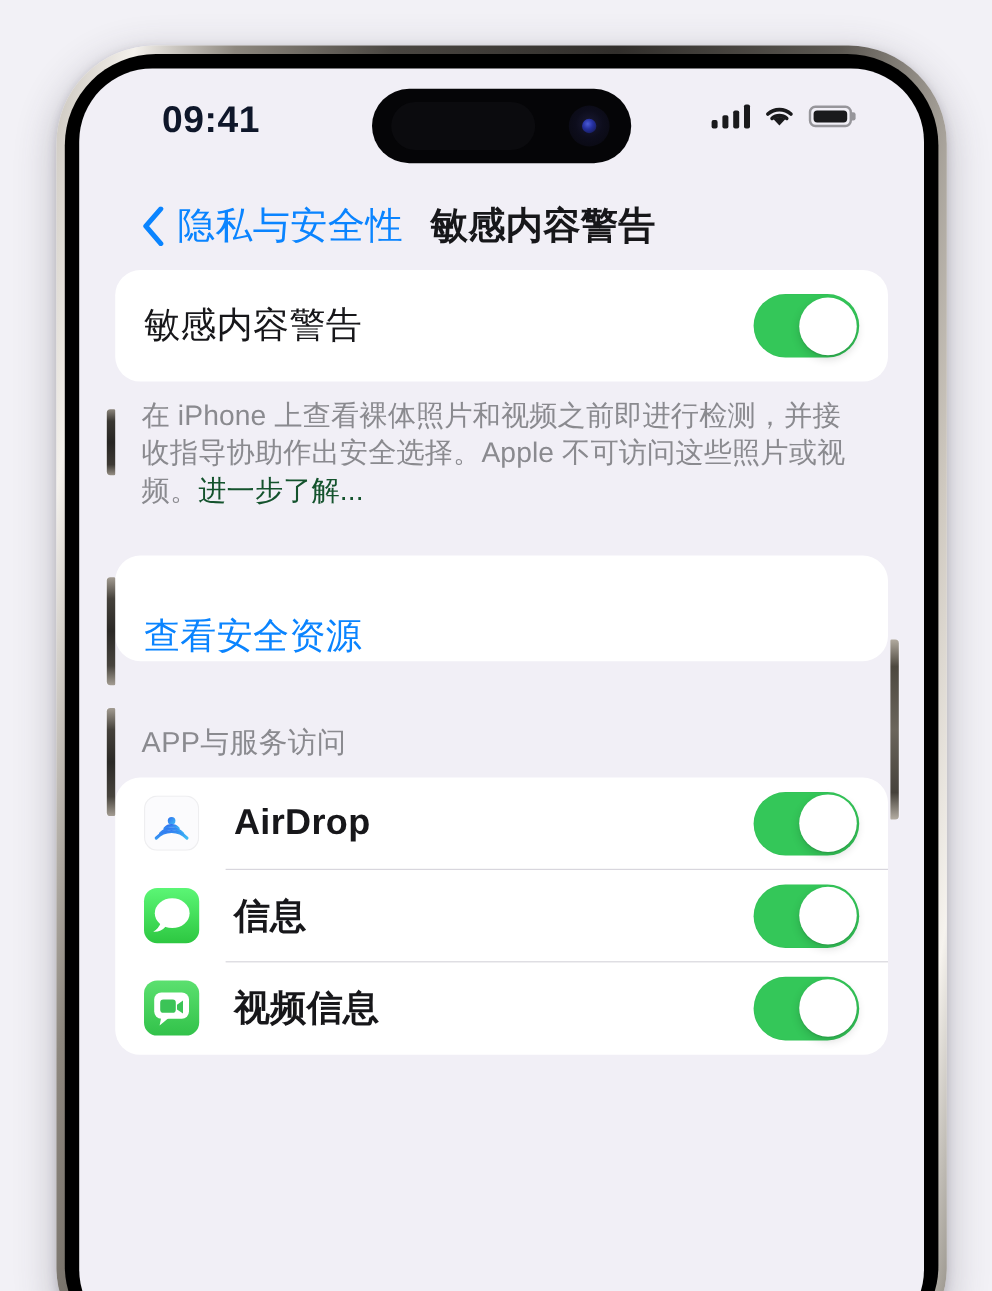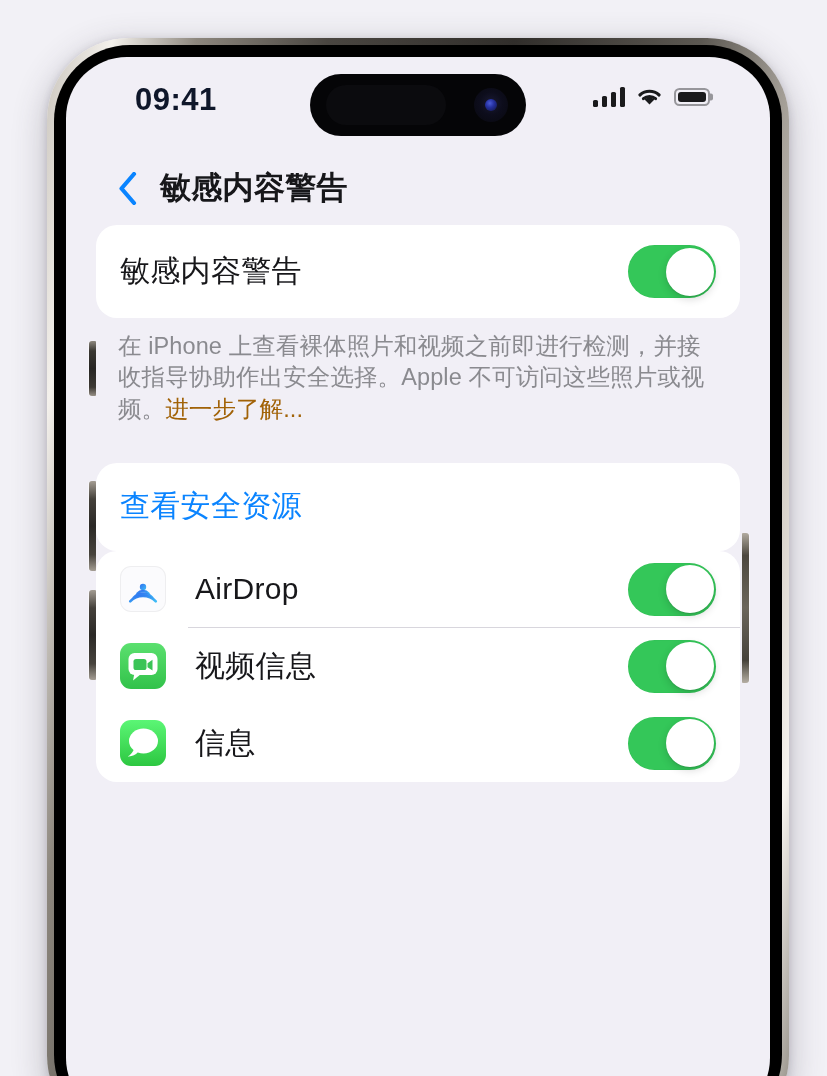--- a/index.html
+++ b/index.html
@@ -272,6 +272,7 @@
         <svg id="back-chevron" width="19" height="33" viewBox="0 0 19 33">
           <path d="M16 2 L3.5 16.5 L16 31" stroke="#0A84FF" stroke-width="4.2" fill="none" stroke-linecap="round" stroke-linejoin="round"></path>
         </svg>
+        <span id="back-label">隐私与安全性</span>
       </div>
       <div id="nav-title">敏感内容警告</div>
     </div>

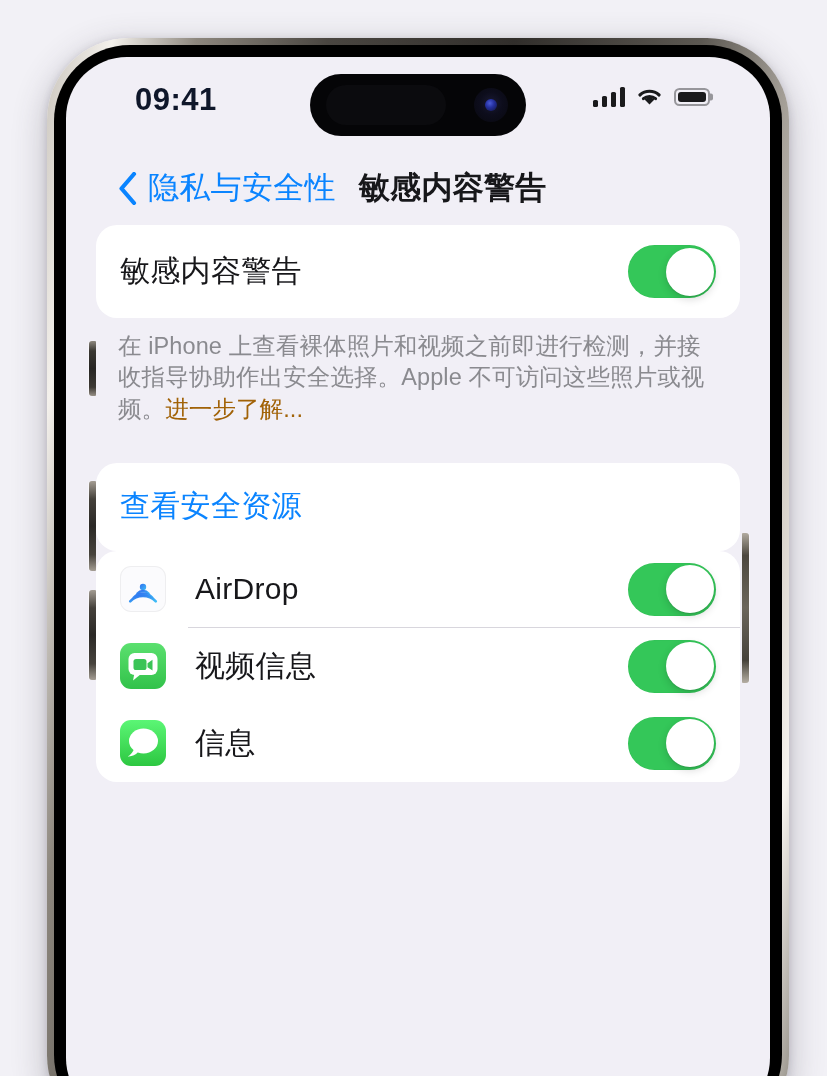--- a/index.html
+++ b/index.html
@@ -152,7 +152,7 @@
     padding:13px 22px 0 22px;
     letter-spacing:.1px;
   }
-  .footnote .link{ color:#a16207; }
+  .footnote .link{ color:#14532d; }
 
   
   #master-row{

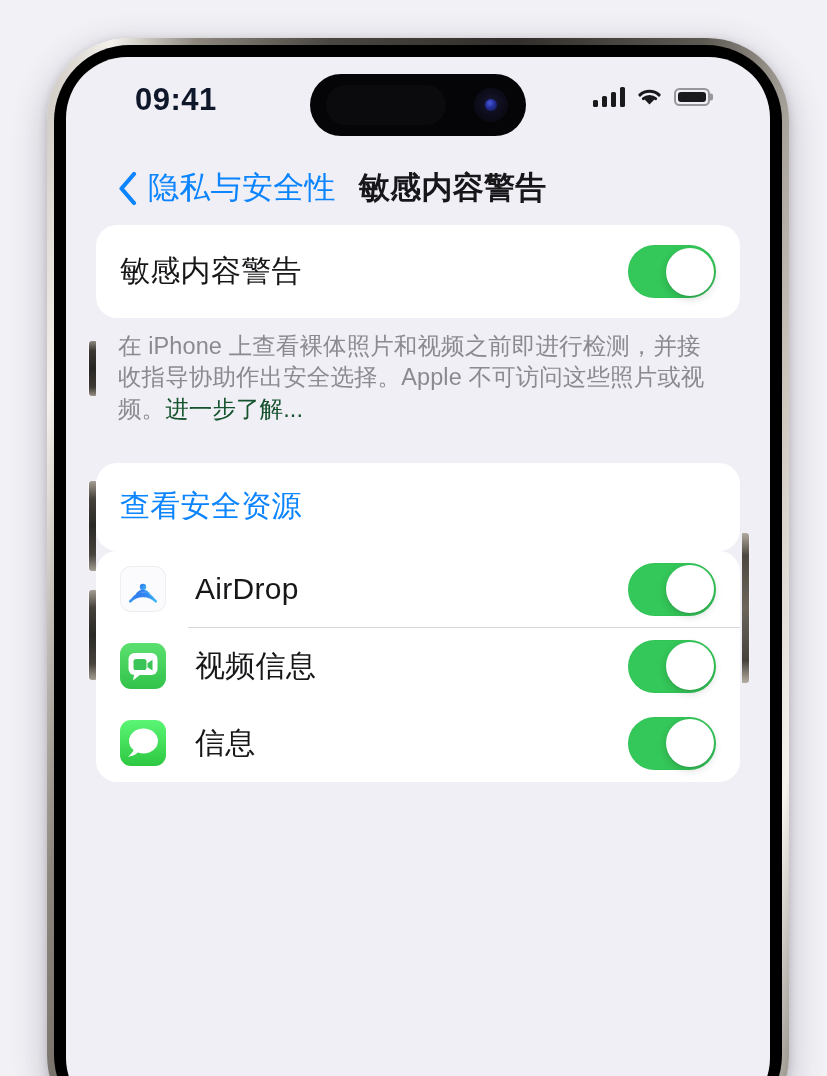--- a/index.html
+++ b/index.html
@@ -178,7 +178,7 @@
   
   #safety-card{ margin-top:38px; }
   #safety-row{
-    display:flex; align-items:center;
+    display:flex; align-items:flex-end;
     padding:0 24px; height:88px; cursor:pointer;
   }
   #safety-label{ font-size:30px; color:#0A84FF; letter-spacing:.3px; }

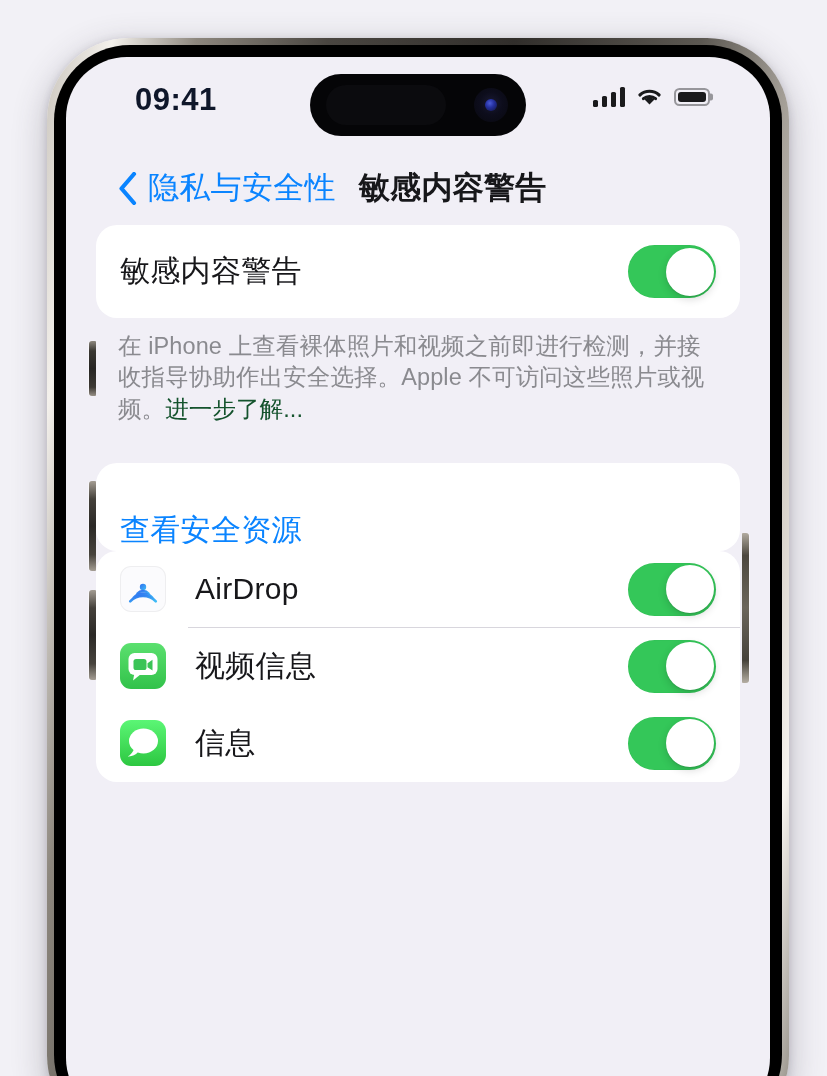--- a/index.html
+++ b/index.html
@@ -299,6 +299,7 @@
       </div>
 
 
+      <div id="section-header">APP与服务访问</div>
 
       <div class="card" id="app-list-card">
 

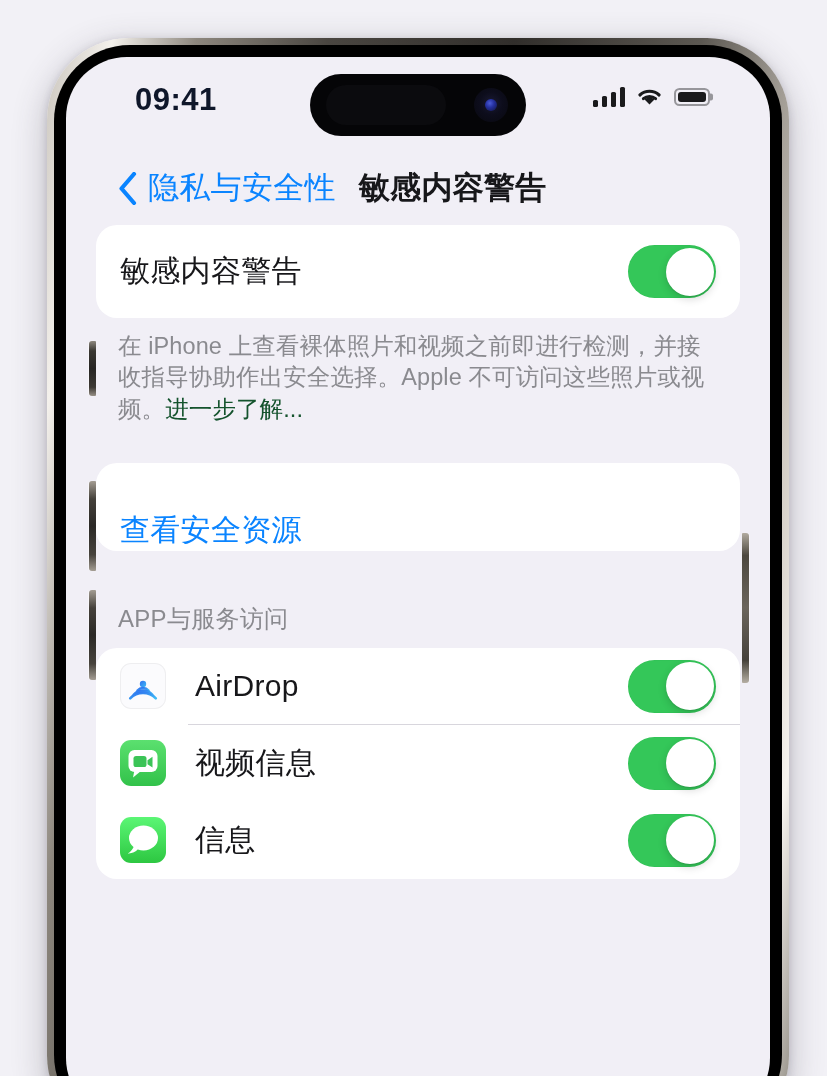--- a/index.html
+++ b/index.html
@@ -195,6 +195,7 @@
     display:flex; align-items:center;
     height:77px; padding-left:24px; padding-right:24px;
     position:relative;
+    font-weight:bold;
   }
   .app-row .sep{
     position:absolute; left:92px; right:0; bottom:0;

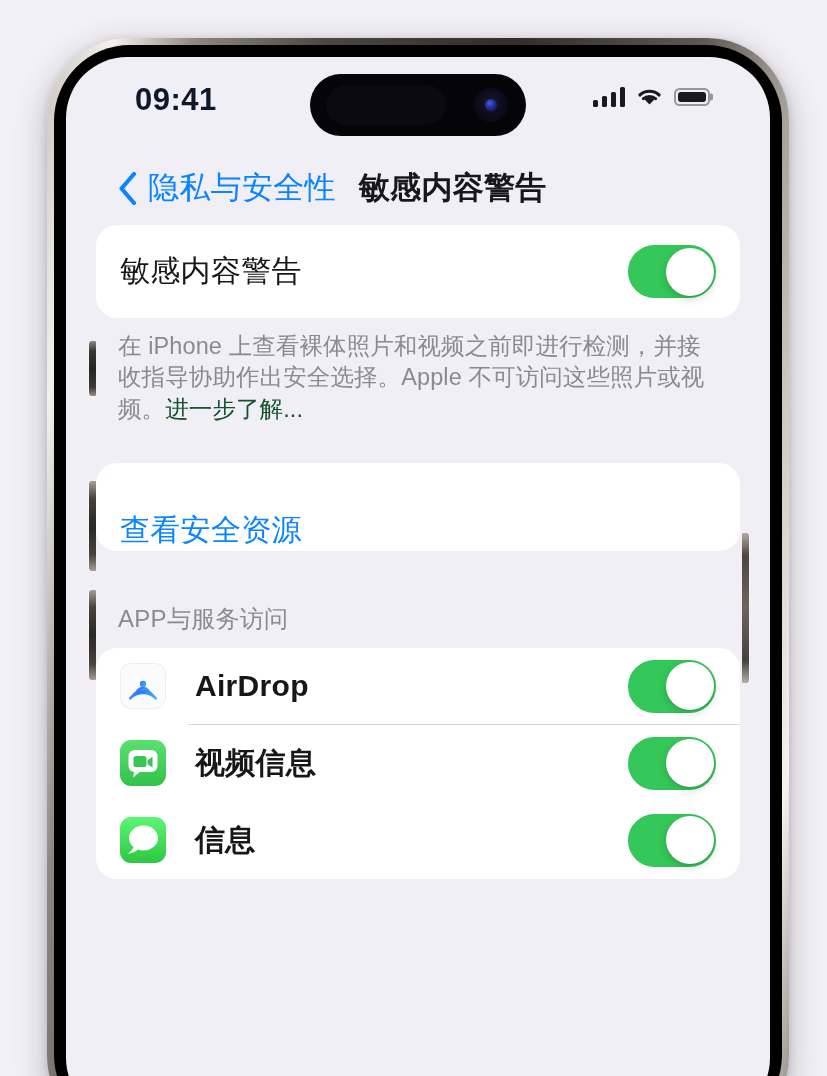--- a/index.html
+++ b/index.html
@@ -328,6 +328,20 @@
 
 
         <div class="app-row">
+          <div class="app-icon icon-messages">
+            <svg width="46" height="46" viewBox="0 0 46 46">
+              <ellipse cx="23.5" cy="21" rx="14.5" ry="12.4" fill="#fff"></ellipse>
+              <path d="M14.5 28 q-2.5 6.5 -6.8 8.4 q6.4 .4 10.2 -4.1 Z" fill="#fff"></path>
+            </svg>
+          </div>
+          <span class="app-name">信息</span>
+          <div class="switch">
+            <div class="knob"></div>
+          </div>
+          <div class="sep"></div>
+        </div>
+
+        <div class="app-row">
           <div class="app-icon icon-videomessages">
             <svg width="46" height="46" viewBox="0 0 46 46">
               <rect x="8.5" y="10" width="29" height="22" rx="6" fill="#fff"></rect>
@@ -343,20 +357,6 @@
 
         </div>
 
-        <div class="app-row">
-          <div class="app-icon icon-messages">
-            <svg width="46" height="46" viewBox="0 0 46 46">
-              <ellipse cx="23.5" cy="21" rx="14.5" ry="12.4" fill="#fff"></ellipse>
-              <path d="M14.5 28 q-2.5 6.5 -6.8 8.4 q6.4 .4 10.2 -4.1 Z" fill="#fff"></path>
-            </svg>
-          </div>
-          <span class="app-name">信息</span>
-          <div class="switch">
-            <div class="knob"></div>
-          </div>
-          <div class="sep"></div>
-        </div>
-
       </div>
     </div>
   </div>

